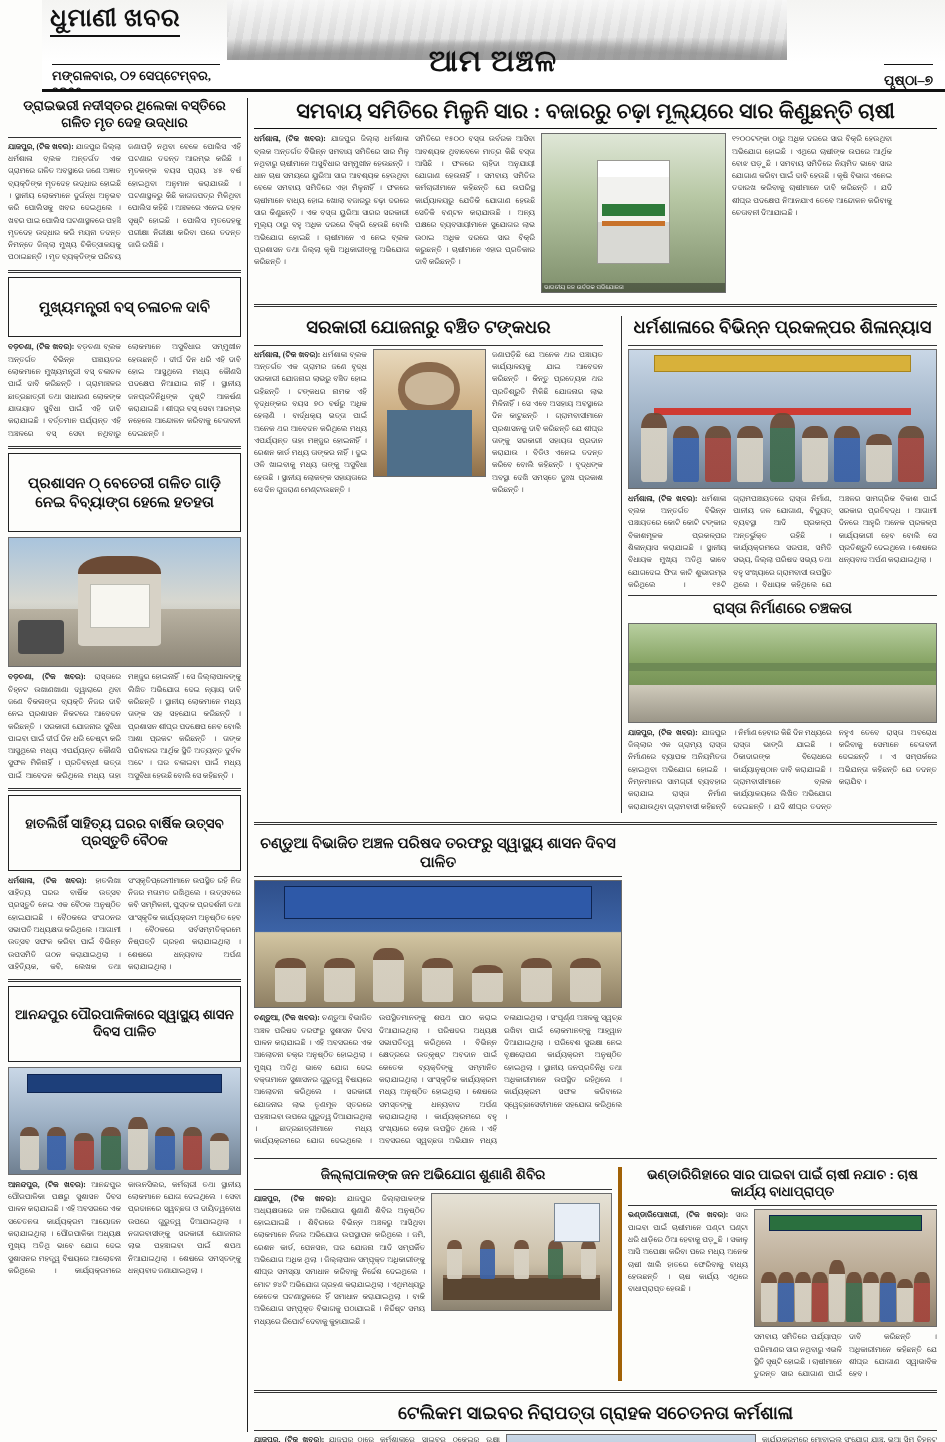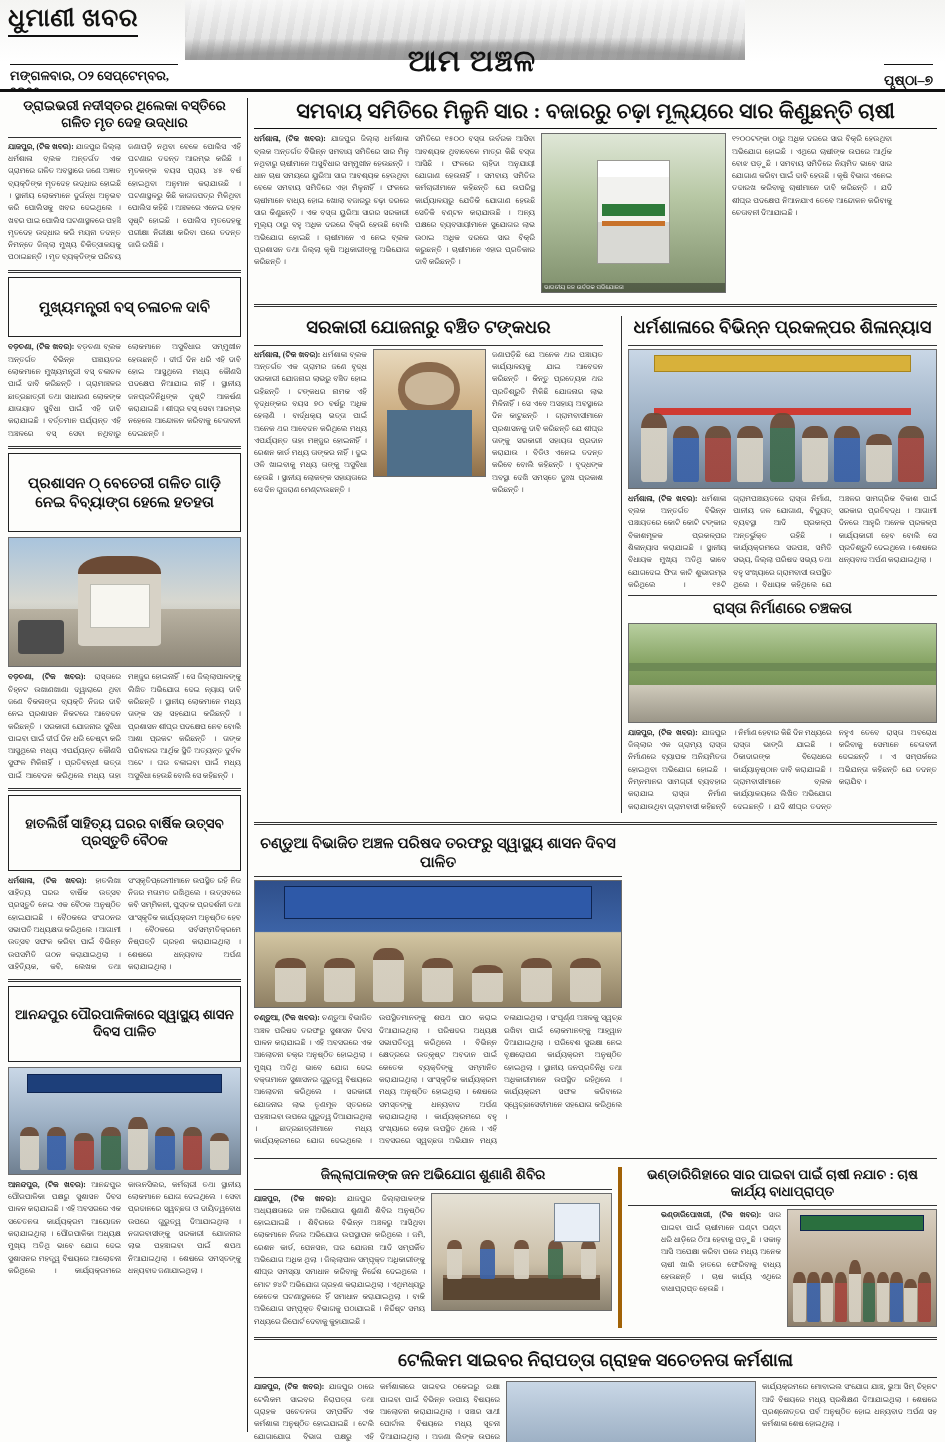--- a/index.html
+++ b/index.html
@@ -25,6 +25,7 @@
     border-bottom: 3px solid #111;
     background: linear-gradient(180deg,#f4f4f2 0%, #ffffff 70%);
     overflow: hidden;
+    margin-left: 42px;
   }
   .masthead-photo {
     position: absolute; left: 185px; top: 0; width: 560px; height: 60px;

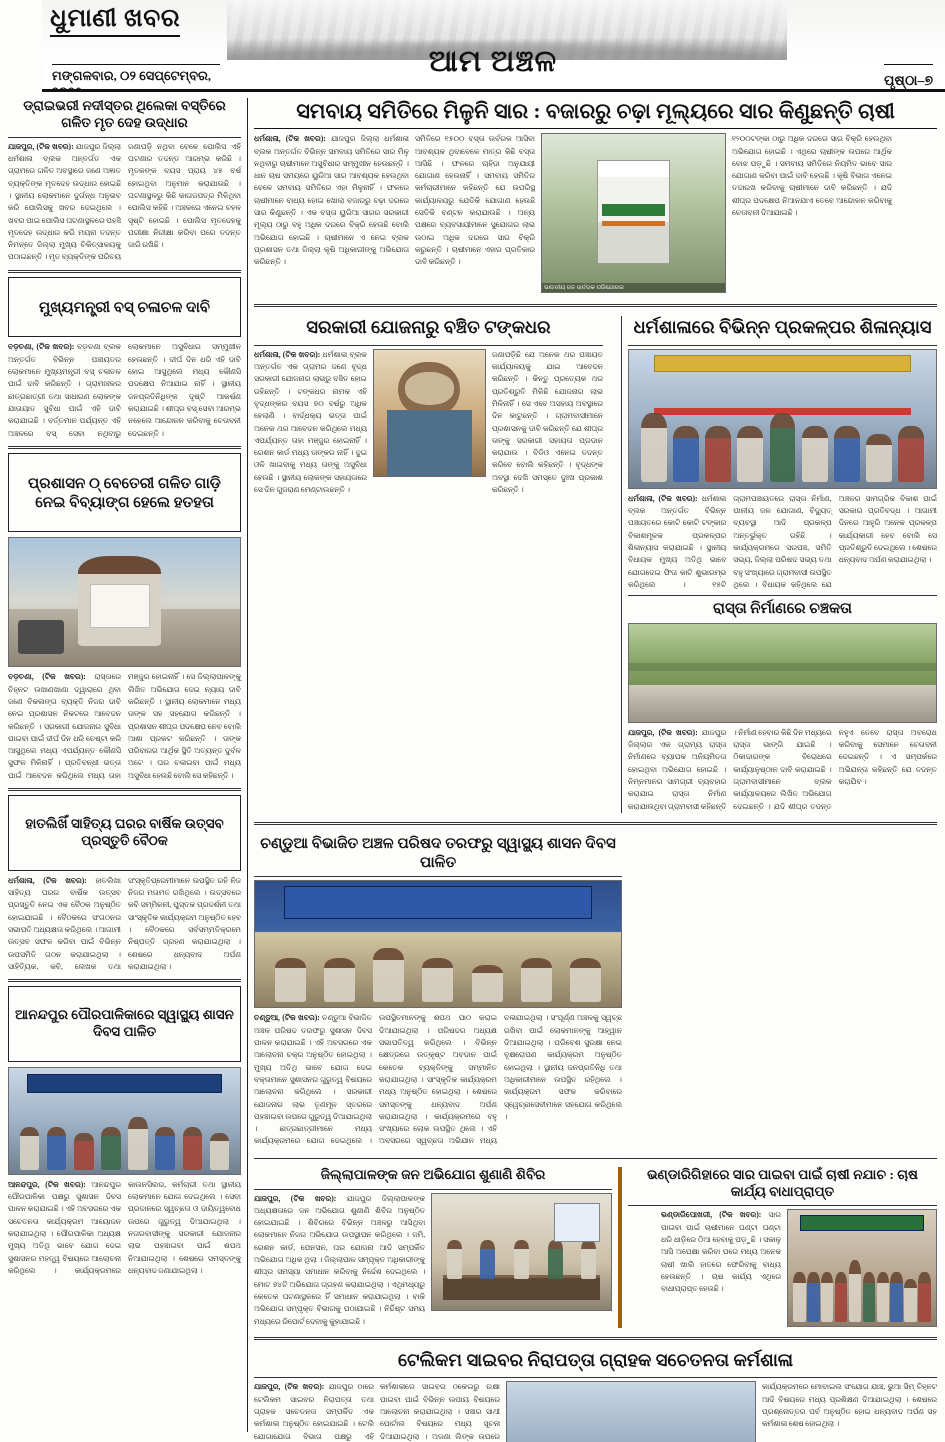--- a/index.html
+++ b/index.html
@@ -413,7 +413,7 @@
           <div class="headline hl-sm">ଭଣ୍ଡାରିଗିହାରେ ସାର ପାଇବା ପାଇଁ ଚାଷୀ ନଯାଚ : ଚାଷ କାର୍ଯ୍ୟ ବାଧାପ୍ରାପ୍ତ</div>
           <div class="rule"></div>
           <div class="flexrow">
-            <div style="width:120px;margin-left:33px;">
+            <div style="width:120px;">
               <div class="body-text">
                 <span class="dateline">ଭଣ୍ଡାରିପୋଖରୀ, (ଟିକ ଖବର):</span>
                 <span>ସାର ପାଇବା ପାଇଁ ଚାଷୀମାନେ ଘଣ୍ଟା ଘଣ୍ଟା ଧରି ଧାଡ଼ିରେ ଠିଆ ହେବାକୁ ପଡ଼ୁଛି । ସକାଳୁ ଆସି ଅପେକ୍ଷା କରିବା ପରେ ମଧ୍ୟ ଅନେକ ଚାଷୀ ଖାଲି ହାତରେ ଫେରିବାକୁ ବାଧ୍ୟ ହେଉଛନ୍ତି । ଚାଷ କାର୍ଯ୍ୟ ଏଥିରେ ବାଧାପ୍ରାପ୍ତ ହେଉଛି ।</span>

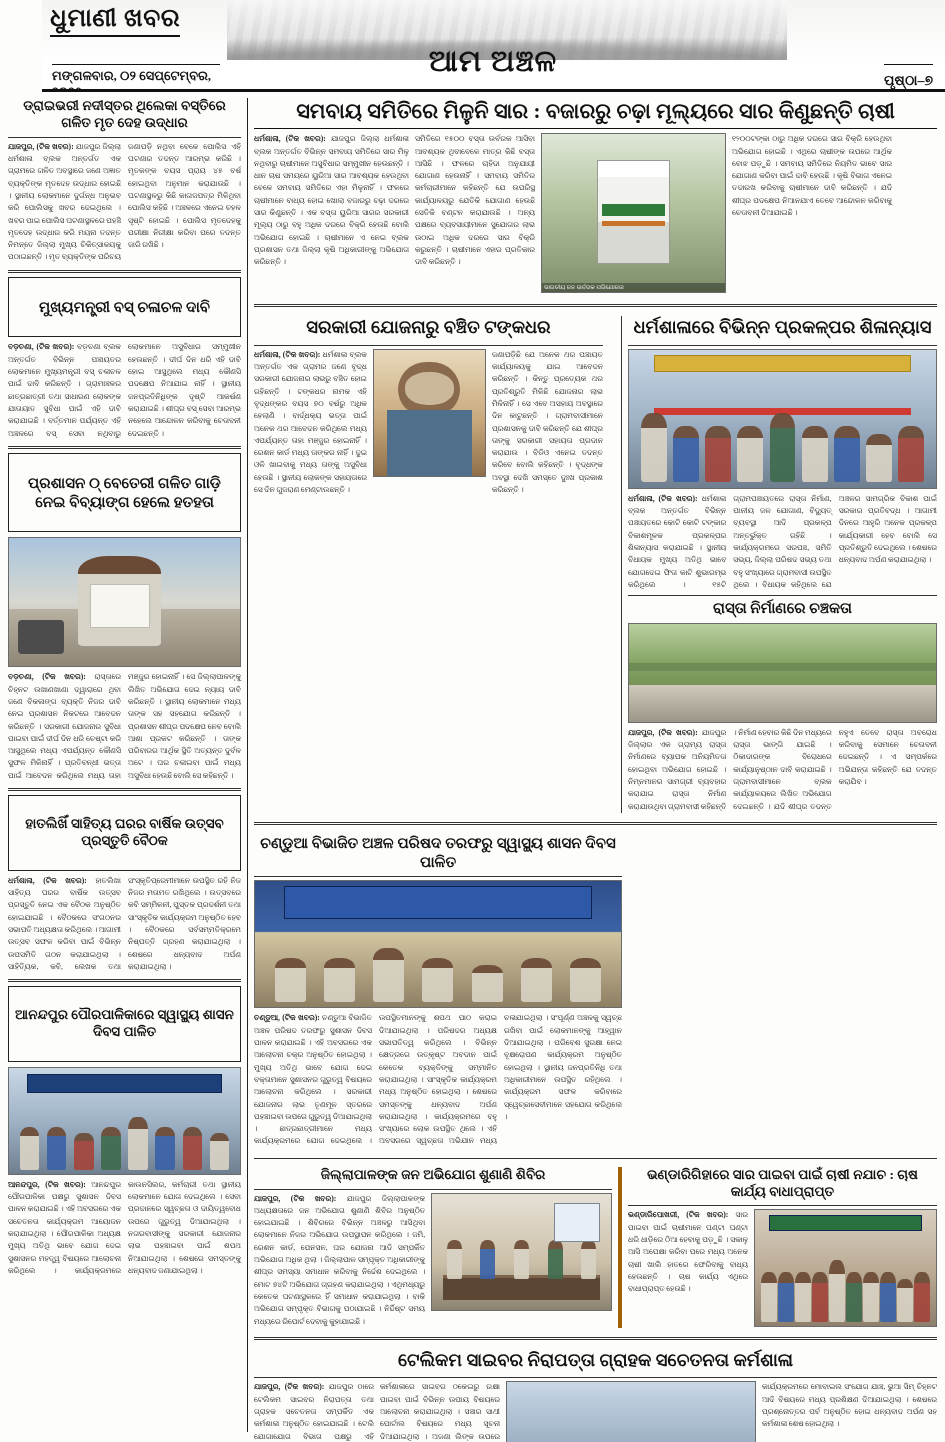--- a/index.html
+++ b/index.html
@@ -435,6 +435,7 @@
                   <div class="person r"></div>
                 </div>
               </div>
+              <div class="body-text cols2" style="margin-top:4px;">ସମବାୟ ସମିତିରେ ପର୍ଯ୍ୟାପ୍ତ ପରିମାଣର ସାର ନଥିବାରୁ ଏଭଳି ସ୍ଥିତି ସୃଷ୍ଟି ହୋଇଛି । ଚାଷୀମାନେ ତୁରନ୍ତ ସାର ଯୋଗାଣ ପାଇଁ ଦାବି କରିଛନ୍ତି । ଅଧିକାରୀମାନେ କହିଛନ୍ତି ଯେ ଶୀଘ୍ର ଯୋଗାଣ ସ୍ୱାଭାବିକ ହେବ ।</div>
             </div>
           </div>
         </div>

